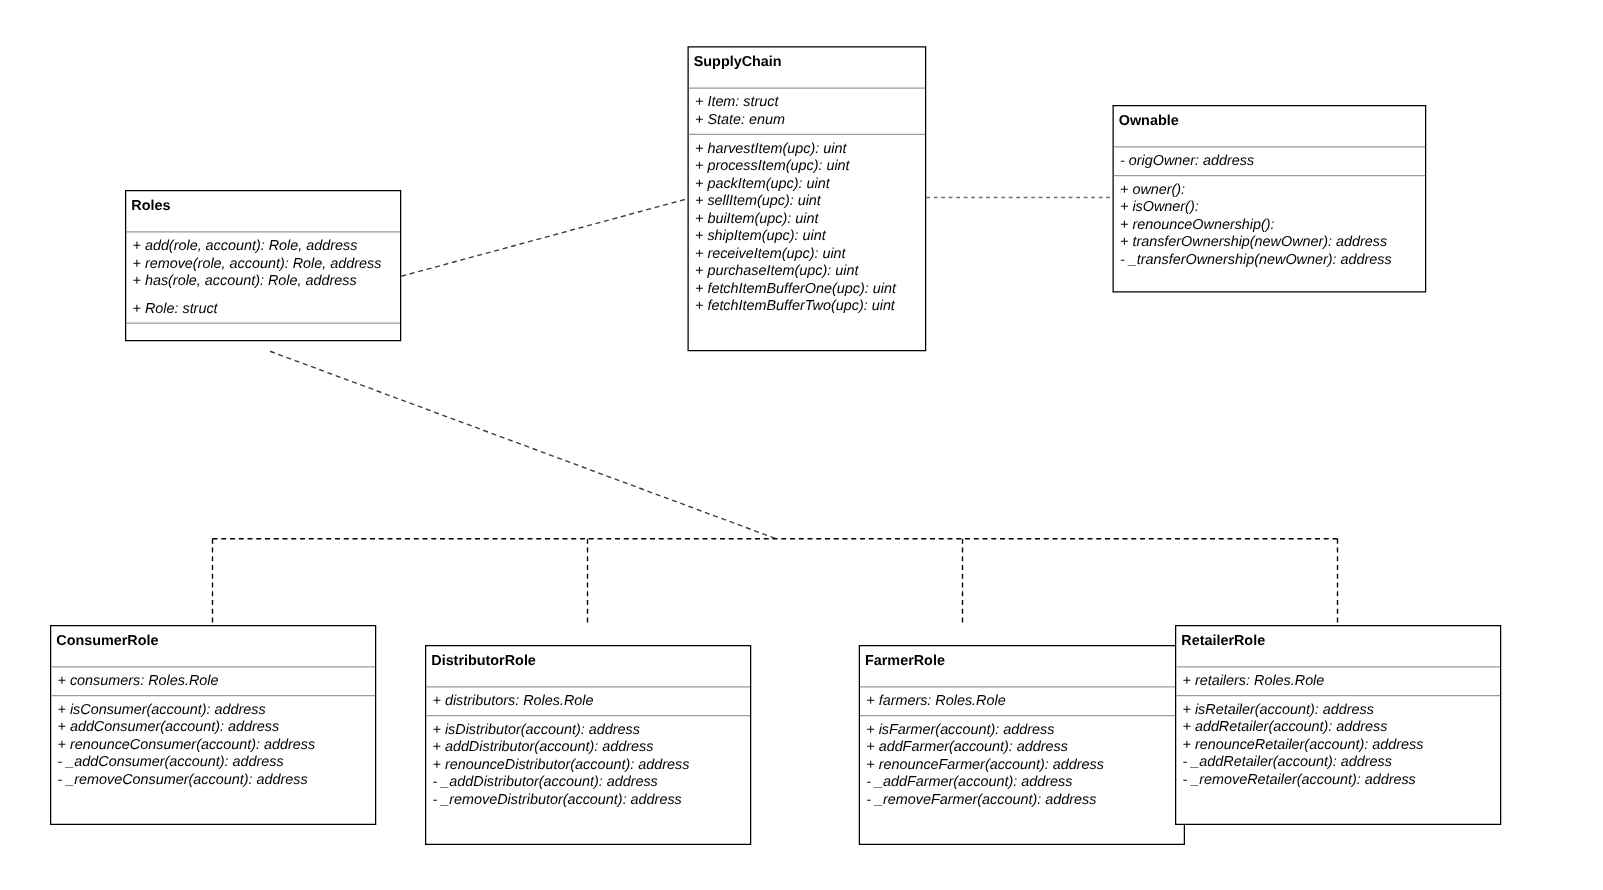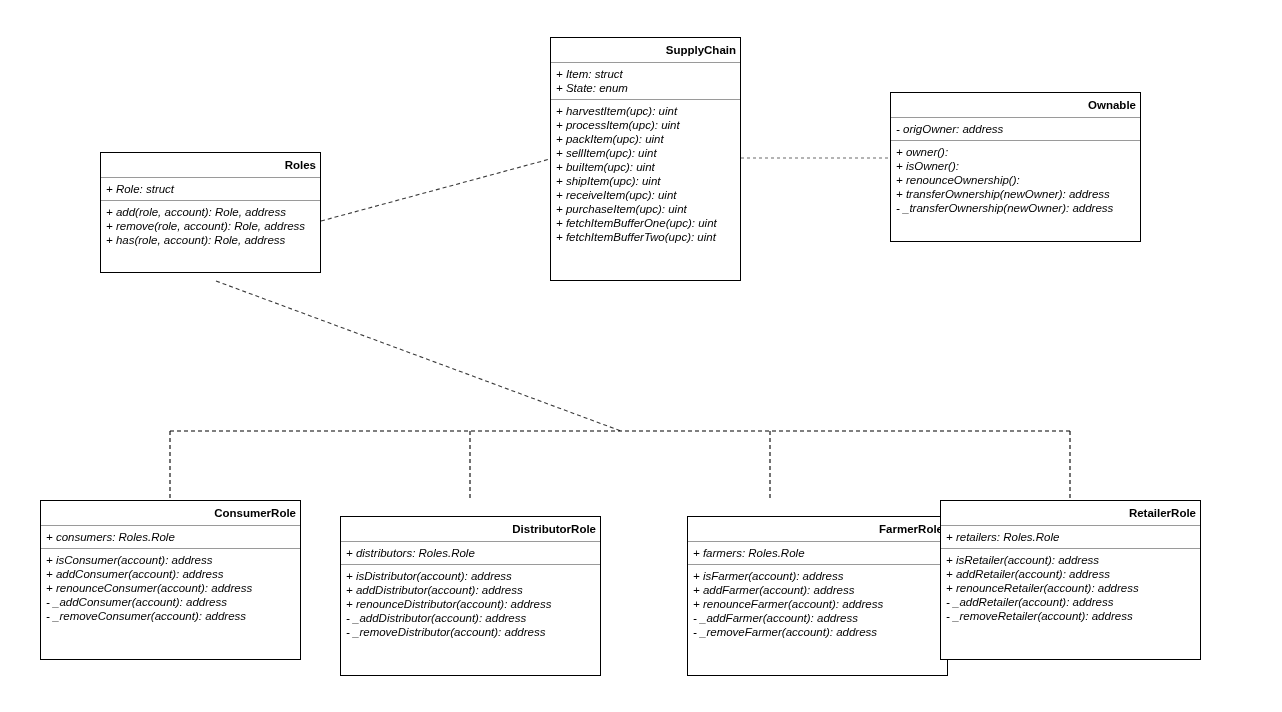--- a/index.html
+++ b/index.html
@@ -35,12 +35,12 @@
   }
   .uml-title {
     box-sizing: border-box;
-    text-align: right;
+    text-align: left;
     font-size: 11.5px;
     font-weight: bold;
     color: #000000;
     line-height: 14px;
-    padding: 5px 4px 5px 4px;
+    padding: 5px 4px 13px 4px;
     border-bottom: 1px solid #9a9a9a;
     white-space: nowrap;
   }

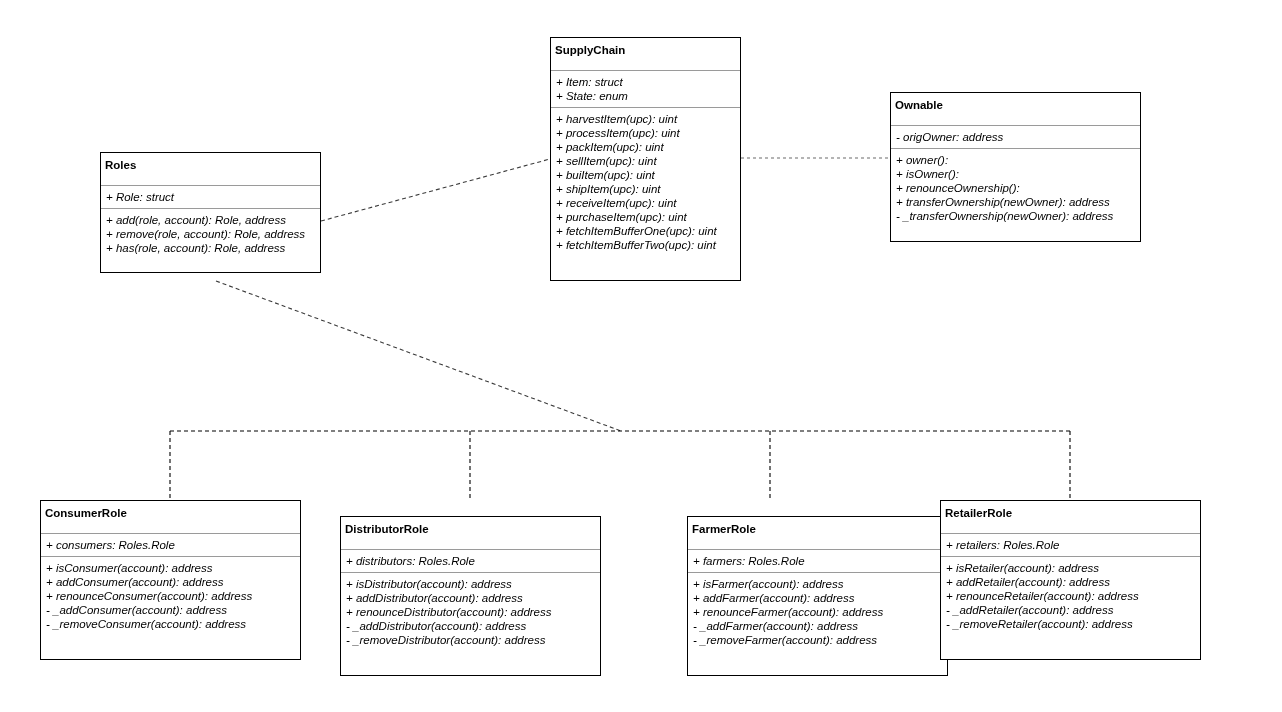--- a/index.html
+++ b/index.html
@@ -102,7 +102,7 @@
       </div>
   </div>
 
-  <div class="uml-class" style="left:890px; top:84px; width:251px; height:150px;margin-top:8px;">
+  <div class="uml-class" style="left:890px; top:84px; width:251px; height:150px;">
     <div class="uml-title">Ownable</div>
     <div class="uml-section">
         <div class="uml-row">- origOwner: address</div>

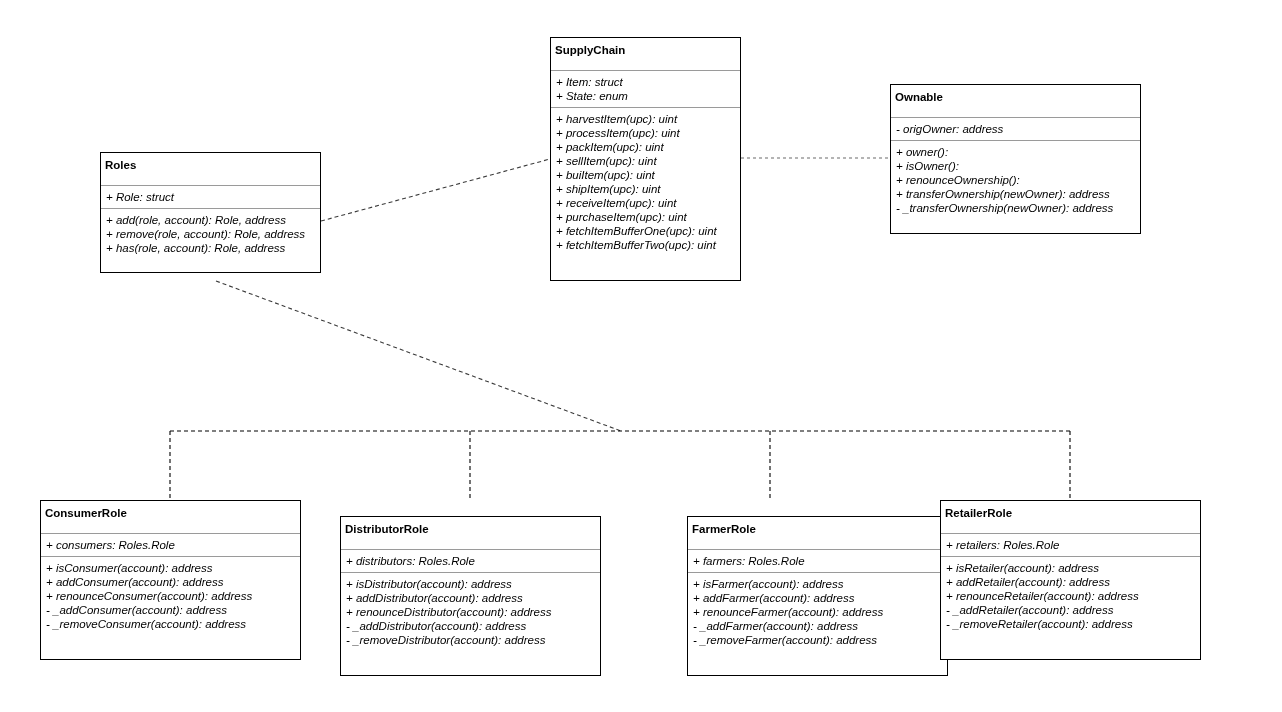--- a/index.html
+++ b/index.html
@@ -118,13 +118,13 @@
 
   <div class="uml-class" style="left:100px; top:152px; width:221px; height:121px;">
     <div class="uml-title">Roles</div>
-    <div class="uml-section">
-        <div class="uml-row">+ Role: struct</div>
-      </div>
     <div class="uml-section last">
         <div class="uml-row">+ add(role, account): Role, address</div>
         <div class="uml-row">+ remove(role, account): Role, address</div>
         <div class="uml-row">+ has(role, account): Role, address</div>
+      </div>
+    <div class="uml-section">
+        <div class="uml-row">+ Role: struct</div>
       </div>
   </div>
 

